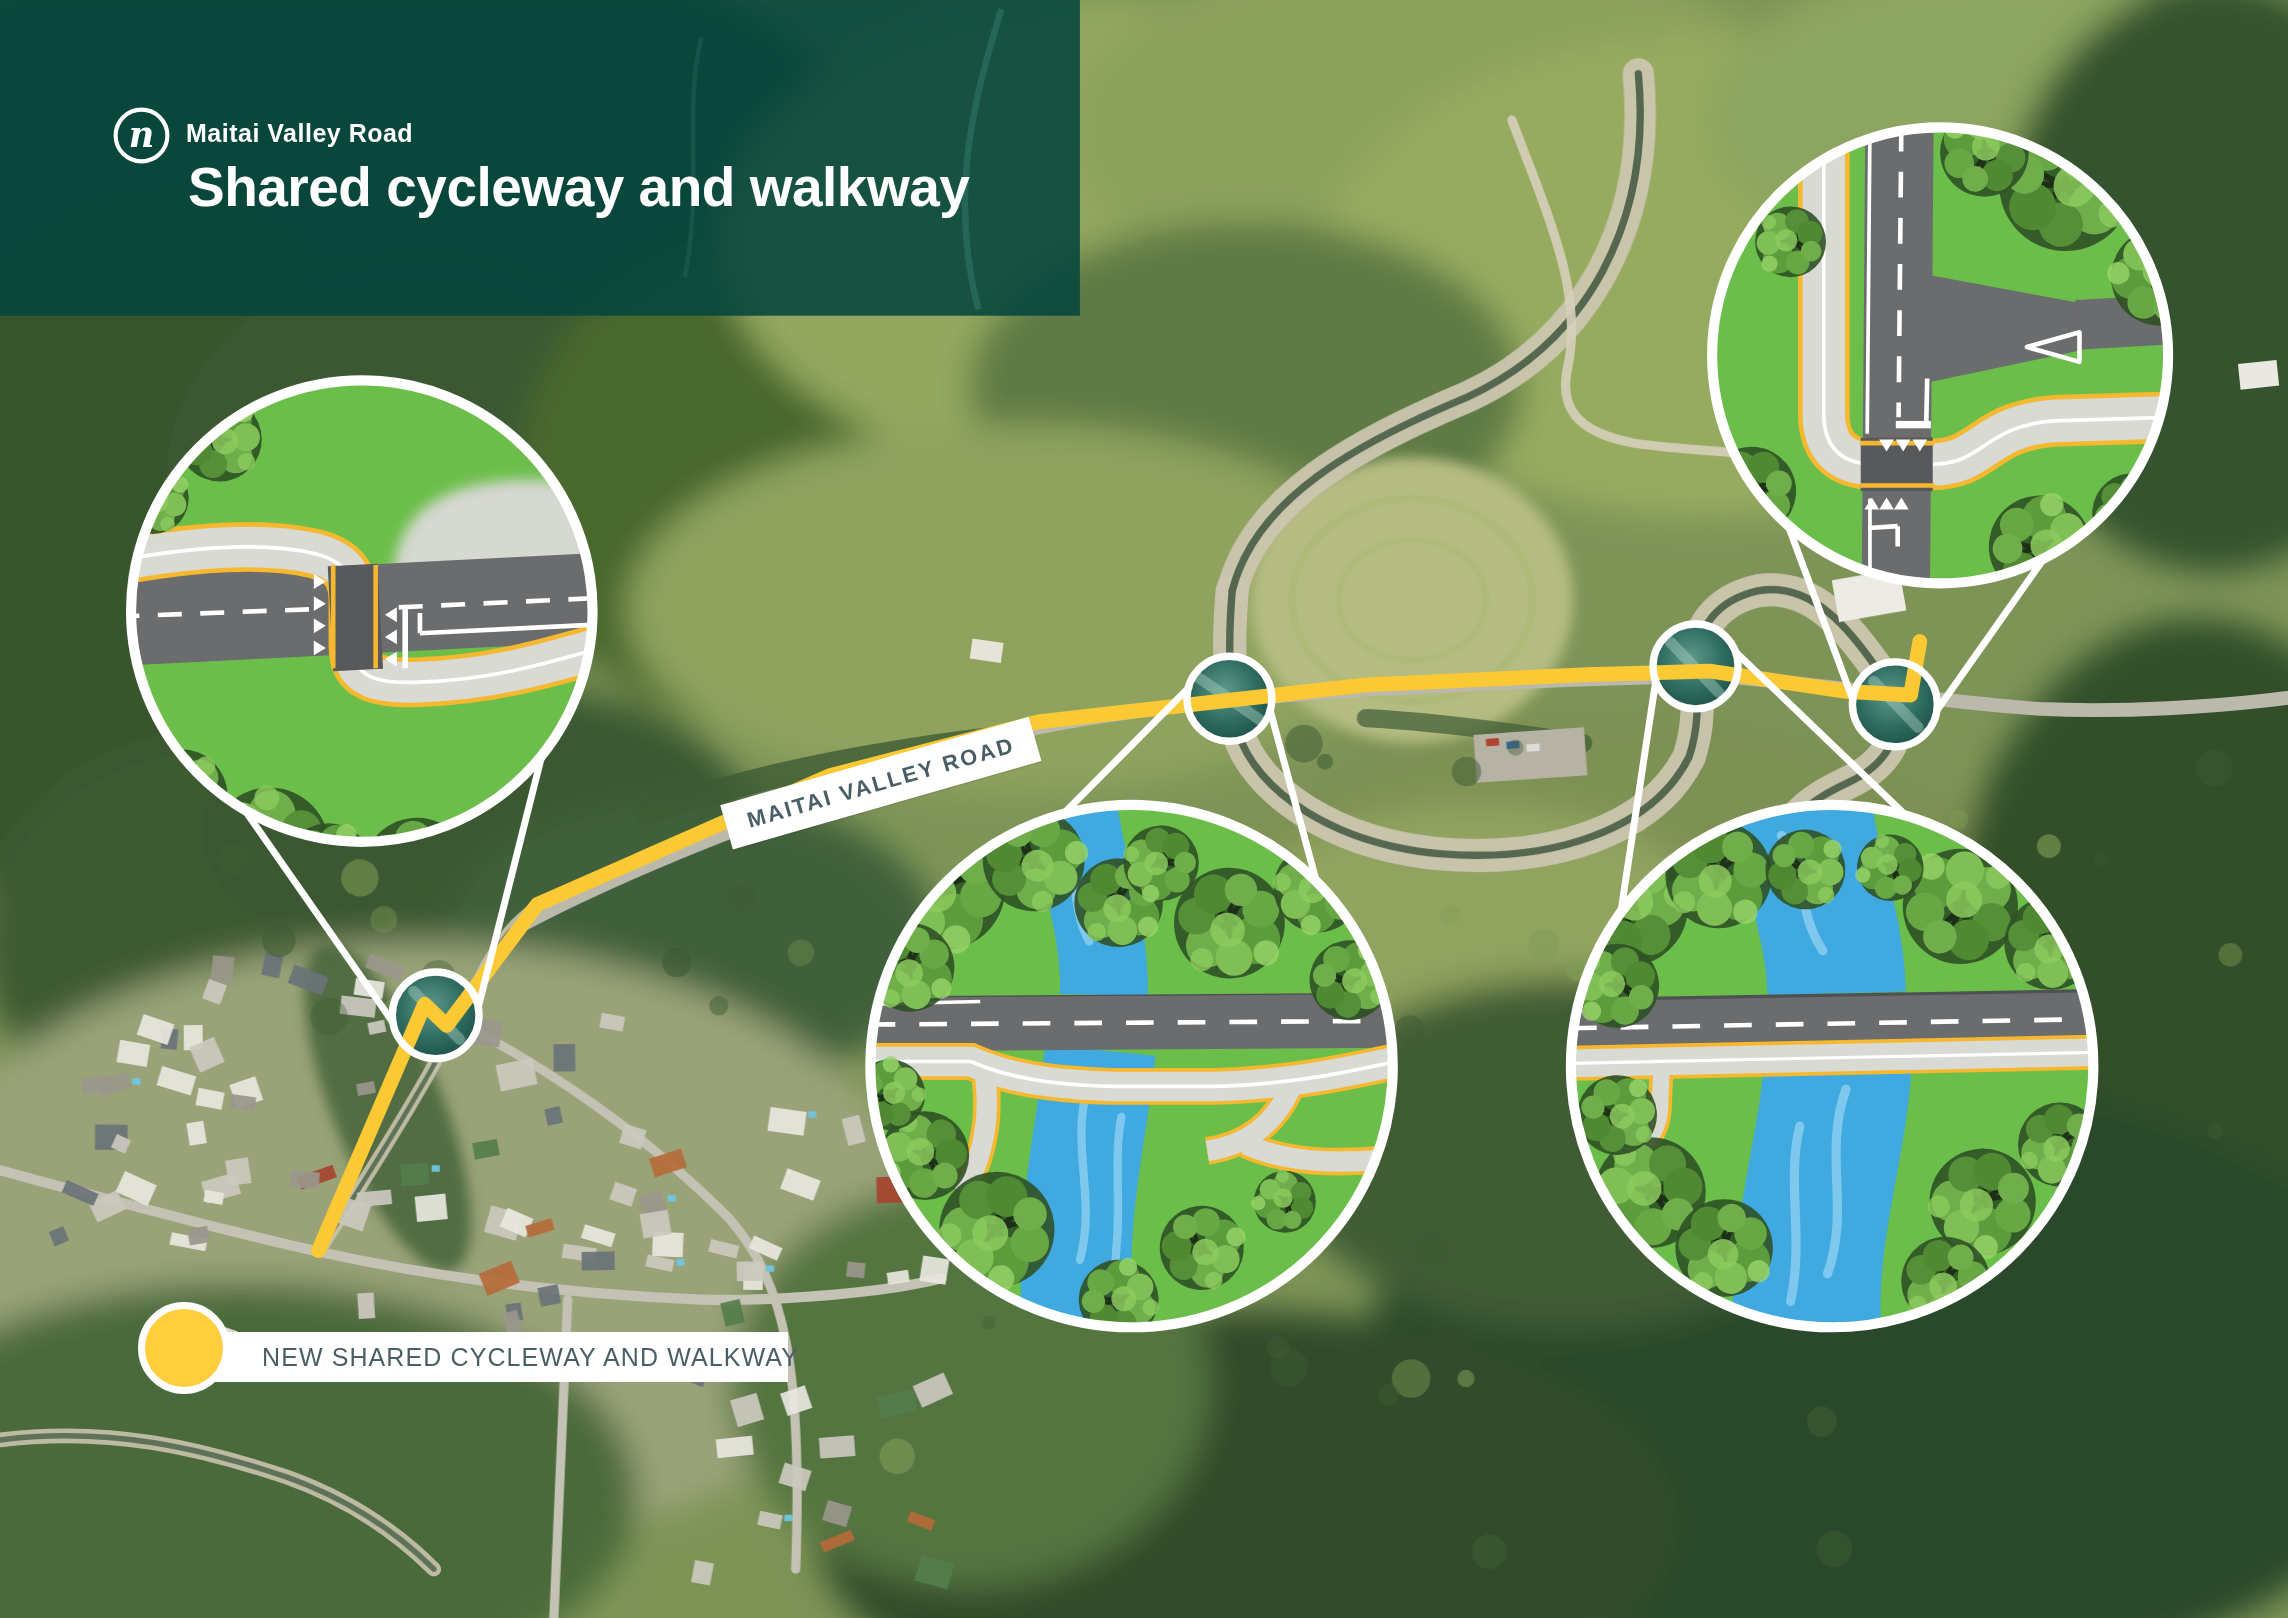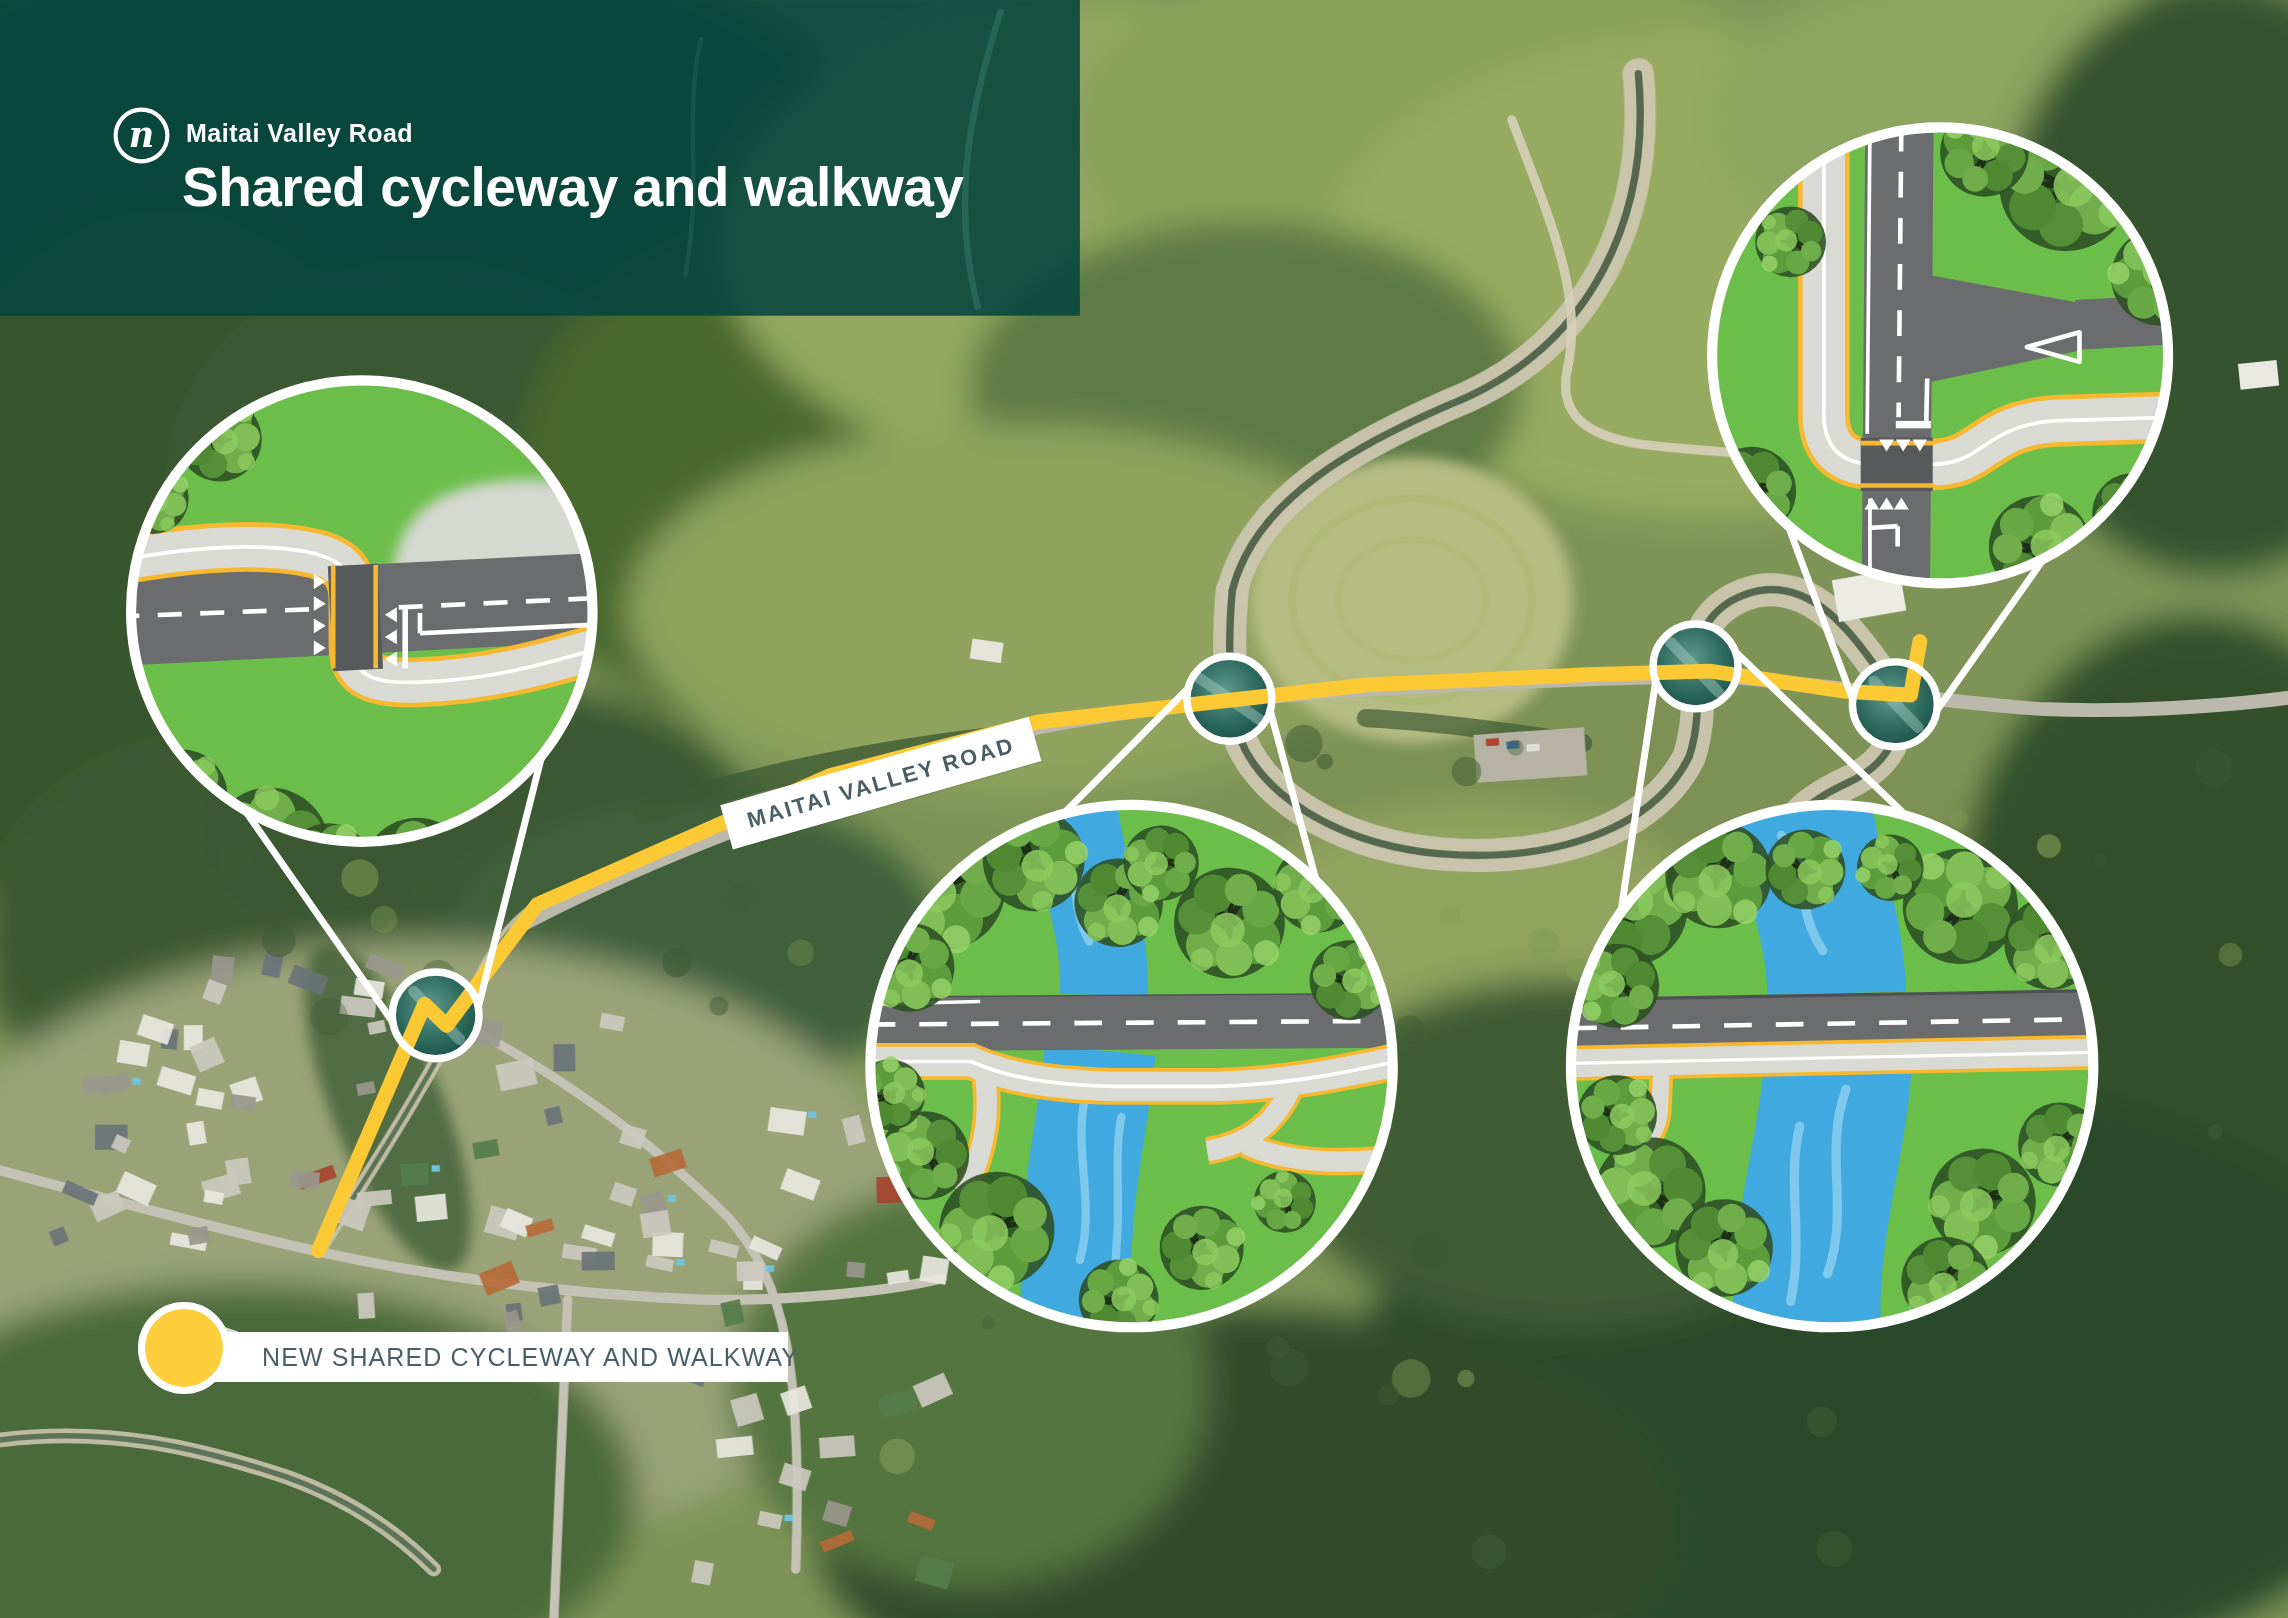--- a/index.html
+++ b/index.html
@@ -15,7 +15,7 @@
   .ov{position:absolute;z-index:5;}
   #logo-wrap{left:111px;top:105px;width:61px;height:61px;}
   #eyebrow{left:186px;top:119px;color:#fff;font-size:25px;font-weight:bold;letter-spacing:0.5px;}
-  #title{left:182px;top:155px;color:#fff;font-size:55px;font-weight:bold;letter-spacing:-0.5px;}
+  #title{left:188px;top:155px;color:#fff;font-size:55px;font-weight:bold;letter-spacing:-0.5px;}
   #road-label{left:881px;top:783px;transform:translate(-50%,-50%) rotate(-16deg);
      background:#fff;color:var(--label_text);font-size:22px;font-weight:bold;
      letter-spacing:2.3px;padding:10px 22px;white-space:nowrap;box-shadow:0 0.9px 1.8px rgba(0,0,0,.15);}

